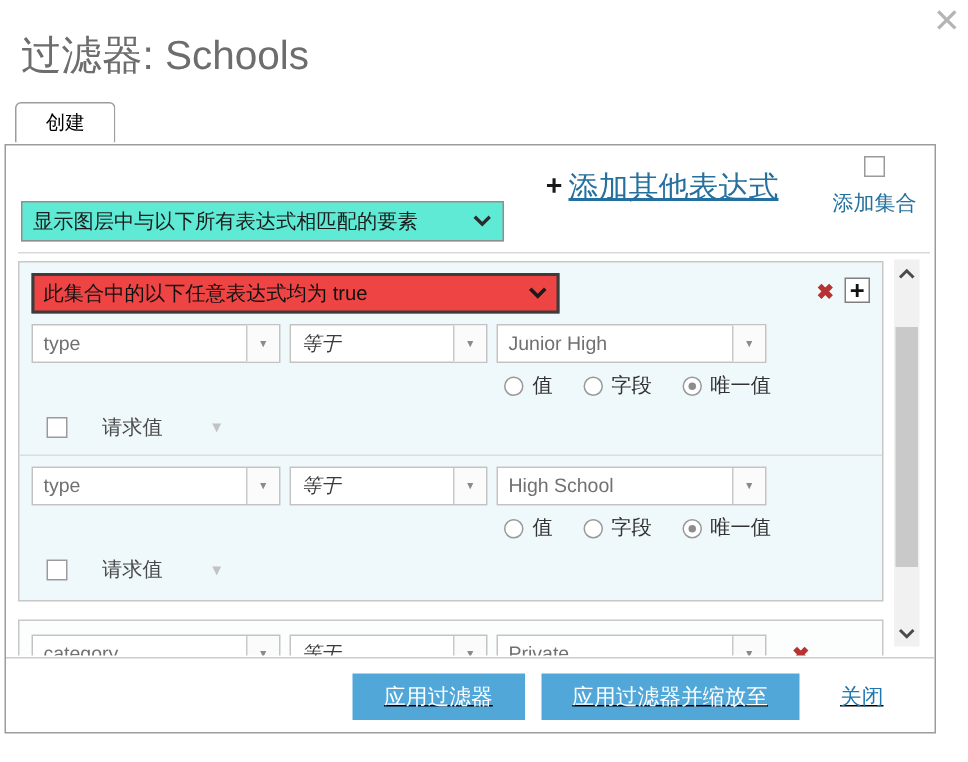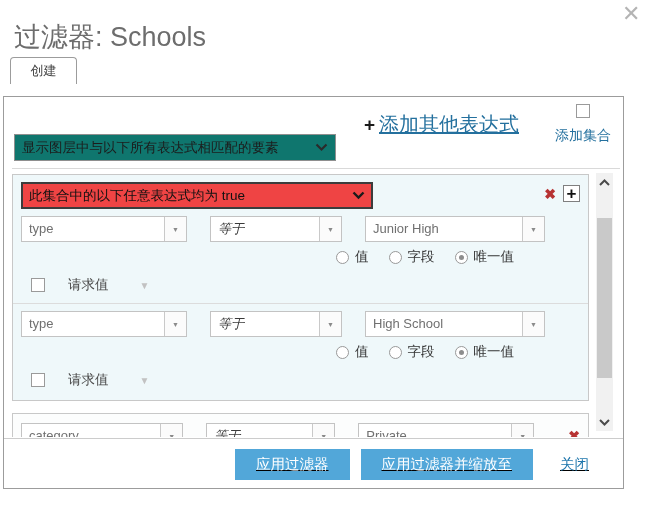--- a/index.html
+++ b/index.html
@@ -15,10 +15,10 @@
   .title { position:absolute; left:14px; top:19px; font-size:27px; color:#6d6d6d; }
 
   
-  .tab { position:absolute; left:10px; top:57px; width:67px; height:27px; z-index:2;
+  .tab { position:absolute; left:10px; top:68px; width:67px; height:27px; z-index:2;
          background:#fff; border:1px solid #9c9c9c; border-bottom:none;
          border-radius:4px 4px 0 0; text-align:center; line-height:26px;
-         font-size:13px; color:#404040; cursor:pointer; }
+         font-size:13px; color:#000000; cursor:pointer; }
 
   
   .panel { position:absolute; left:3px; top:96px; width:621px; height:393px;

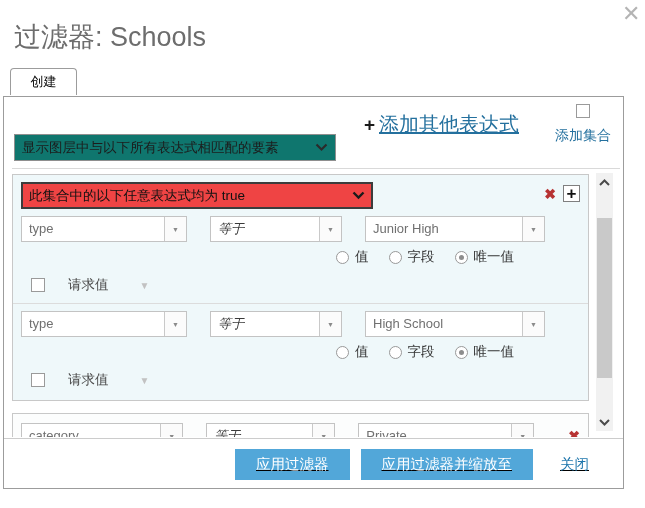--- a/index.html
+++ b/index.html
@@ -34,7 +34,7 @@
   .cb { width:14px; height:14px; border:1px solid #9a9a9a; background:#fff; display:inline-block; }
 
   .match-select { position:absolute; left:10px; top:37px; width:322px; height:27px;
-                  border:1px solid #8f8f8f; background:#0f766e; display:flex; align-items:center;
+                  border:1px solid #8f8f8f; background:#5eead4; display:flex; align-items:center;
                   justify-content:space-between; padding:0 7px; font-size:13.5px; color:#1c1c1c;
                   cursor:pointer; }
 

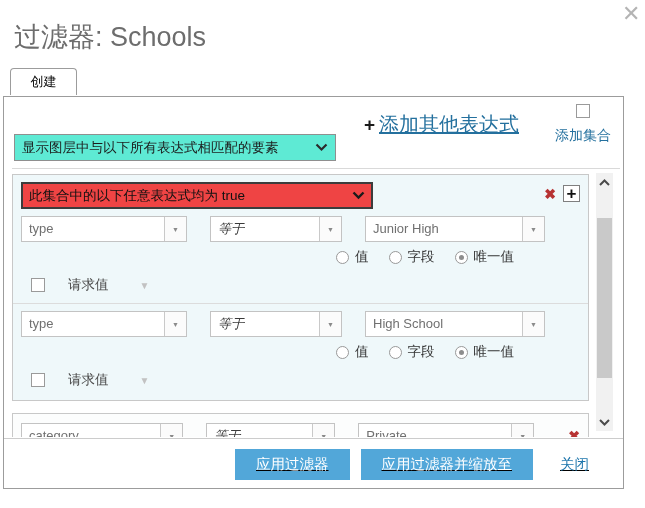--- a/index.html
+++ b/index.html
@@ -57,7 +57,7 @@
               display:flex; align-items:center; justify-content:center; }
   .plus-box span { font-size:17px; font-weight:800; color:#111; line-height:13px; }
 
-  .expr-row { margin-top:7px; display:flex; align-items:center; gap:23px; }
+  .expr-row { margin-top:7px; display:flex; align-items:center; gap:6px; }
   .combo { height:26px; border:1px solid #c3c3c3; background:#fff; display:flex; cursor:pointer; }
   .combo .t { flex:1; padding:0 7px; font-size:13px; color:#707070; line-height:24px;
               white-space:nowrap; overflow:hidden; }

